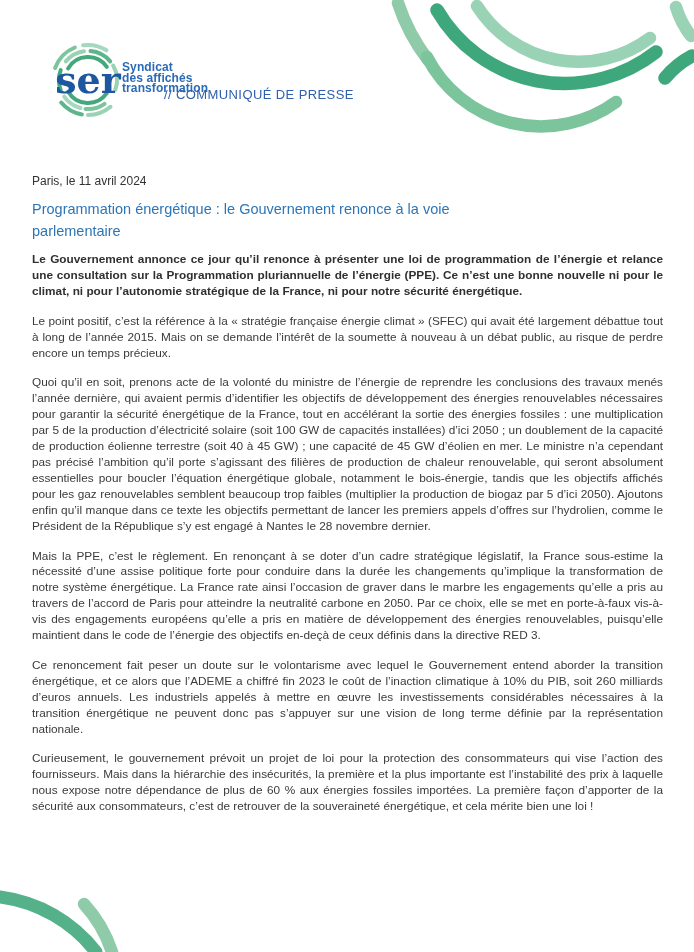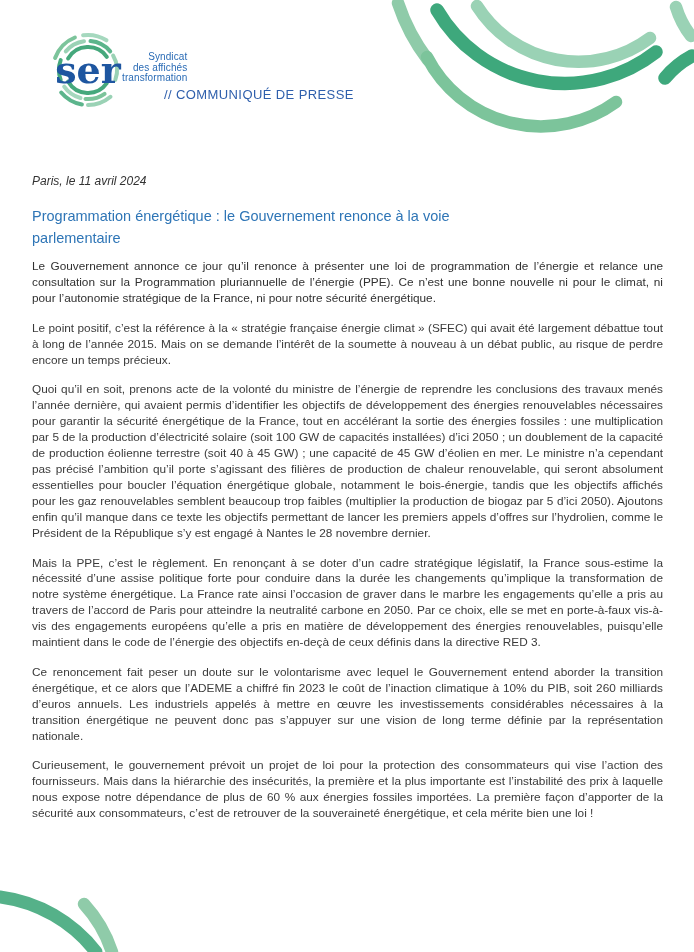--- a/index.html
+++ b/index.html
@@ -20,8 +20,8 @@
     pointer-events: none;
   }
   .logo {
-    position: absolute; left: 28px; top: 26px;
-    width: 190px; height: 90px; text-align: right;
+    position: absolute; left: 28px; top: 36px;
+    width: 190px; height: 90px;
   }
   .logo svg { position: absolute; left: 0; top: 0; }
   .logo-acronym-text {

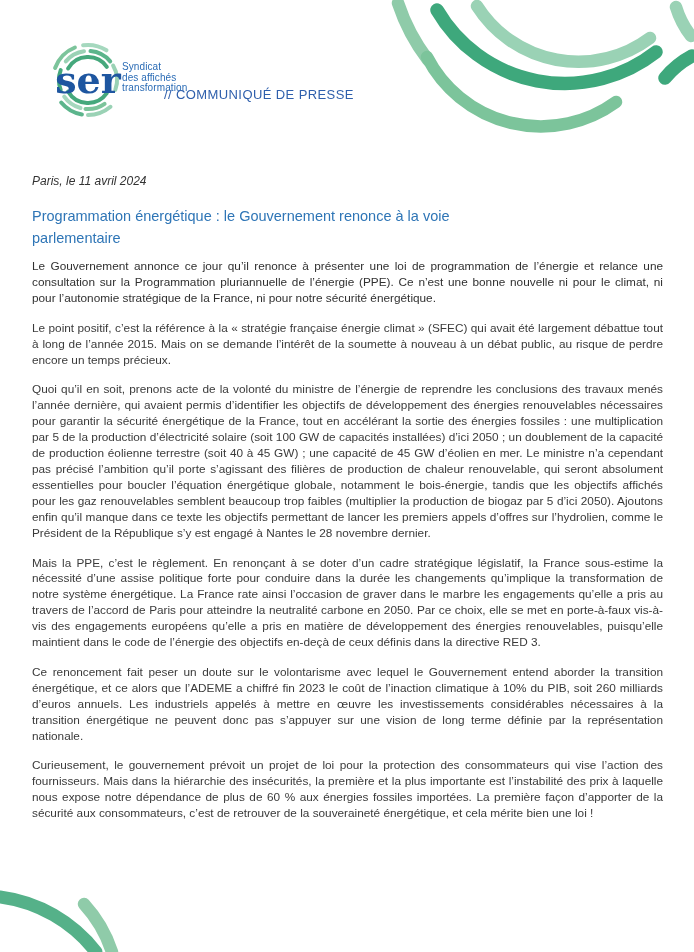--- a/index.html
+++ b/index.html
@@ -30,8 +30,8 @@
   }
   .logo-tagline {
     position: absolute; left: 94px; top: 26px;
-    font-size: 10px; line-height: 10.5px;
-    font-weight: 400;
+    font-size: 12px; line-height: 10.5px;
+    font-weight: 700;
     color: #2a6bb5;
     letter-spacing: 0.1px;
     white-space: nowrap;

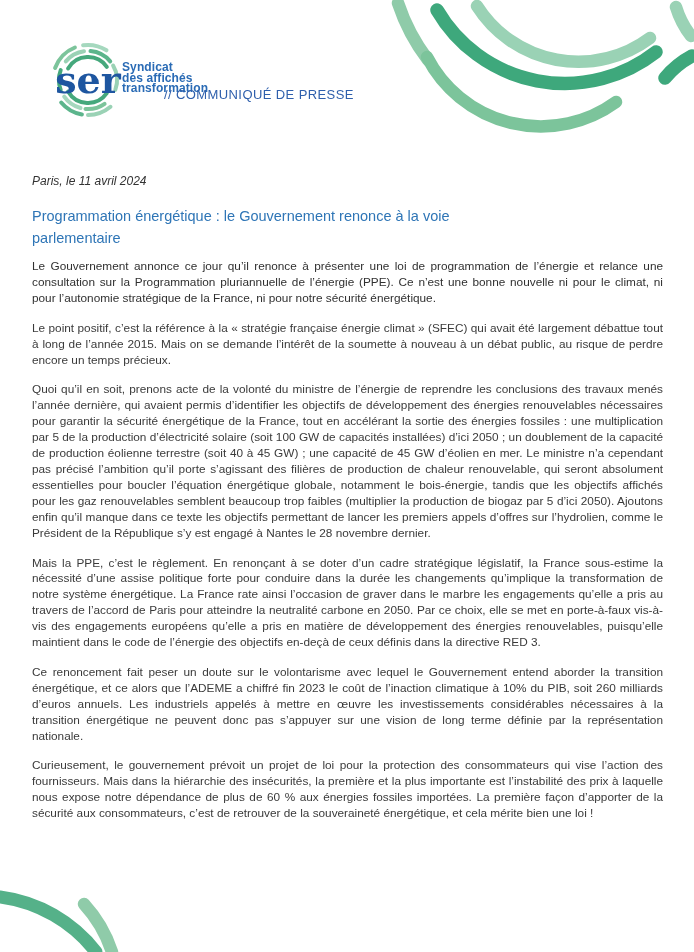--- a/index.html
+++ b/index.html
@@ -50,8 +50,7 @@
   .dateline {
     font-size: 12px; line-height: 19px;
     color: #333333;
-    margin: 0 0 14px 0;
-    font-style: italic;
+    margin: 0 0 7px 0;
   }
   .page-title {
     font-size: 14.5px; line-height: 22px;

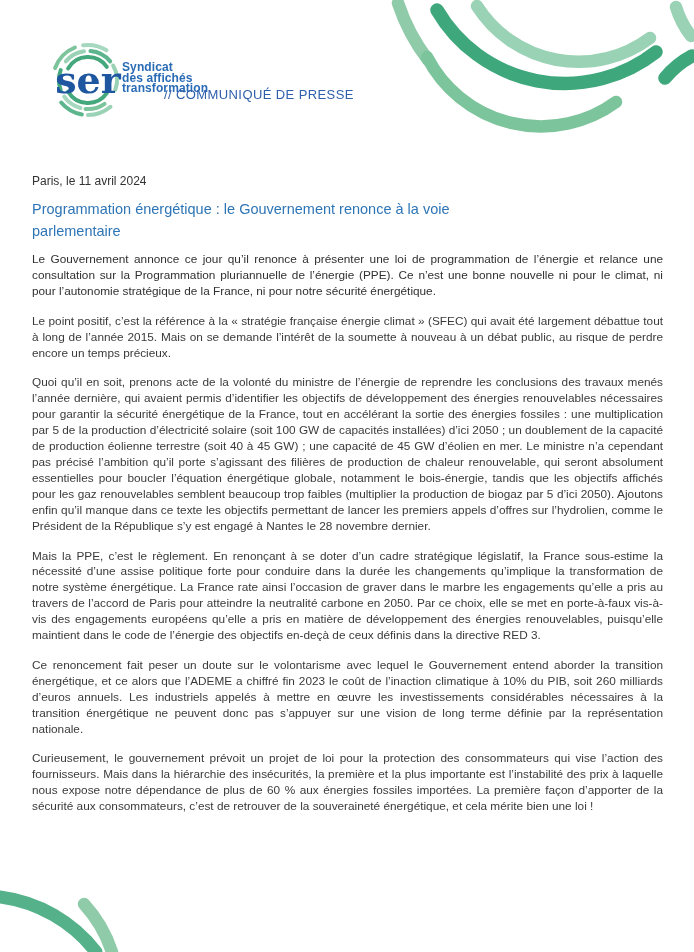--- a/index.html
+++ b/index.html
@@ -66,7 +66,7 @@
     margin: 0 0 14px 0;
   }
   .body-para.lead {
-    font-weight: 400;
+    font-weight: 700;
     color: #303030;
   }
 </style>

